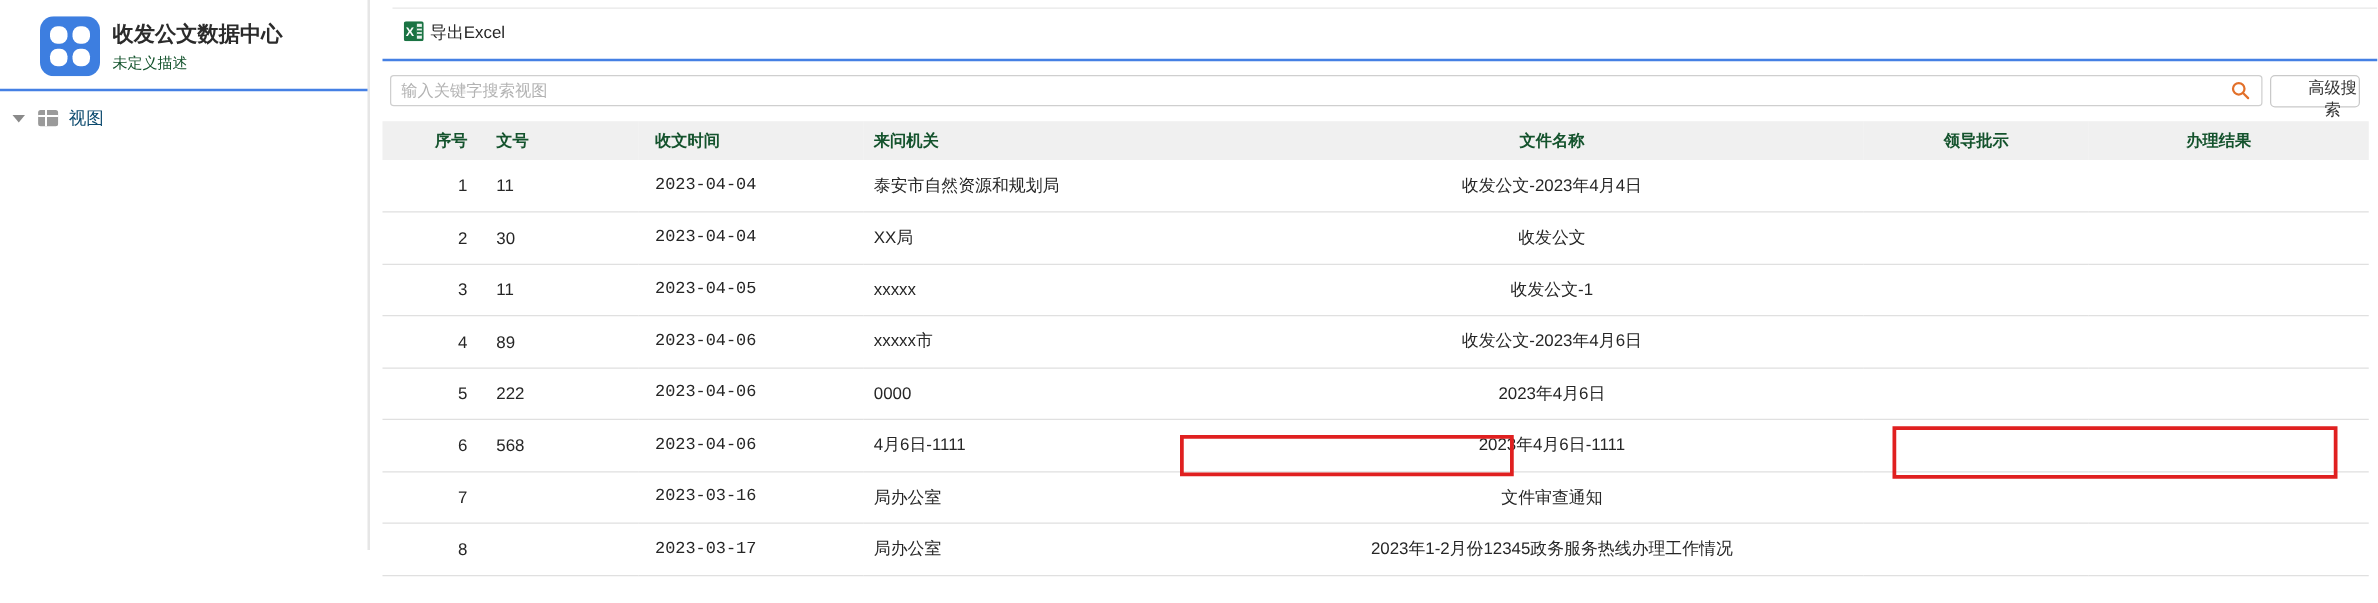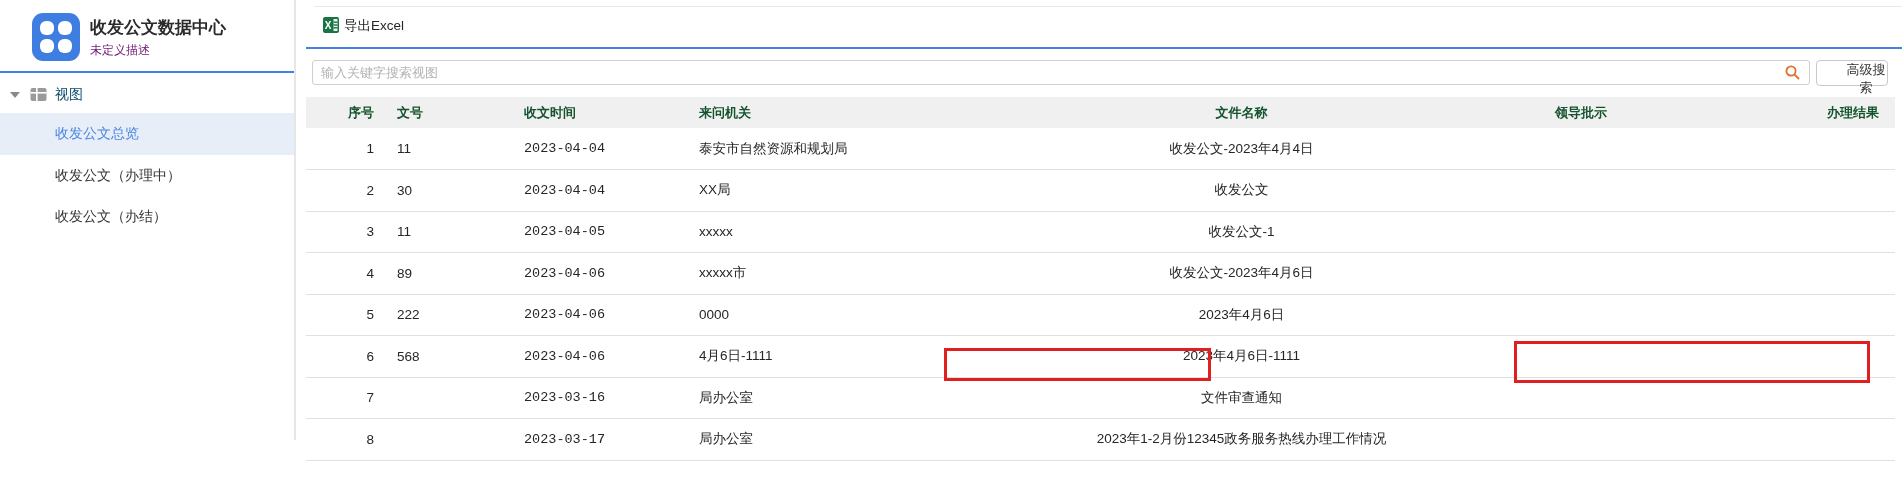--- a/index.html
+++ b/index.html
@@ -15,7 +15,7 @@
              background:#fff; border-right:2px solid #e6e6e6; }
   .app-logo { position:absolute; left:32px; top:13px; width:48px; height:48px; }
   .app-title { position:absolute; left:90px; top:16px; font-size:17px; font-weight:600; color:#2b2b2b; white-space:nowrap; }
-  .app-subtitle { position:absolute; left:90px; top:42px; font-size:12px; color:#701a75; }
+  .app-subtitle { position:absolute; left:90px; top:42px; font-size:12px; color:#14532d; }
   .sidebar-divider { position:absolute; left:0; top:71px; width:294px; height:2px; background:#4580e4; }
   .tree-head { position:absolute; left:0; top:84px; width:294px; height:22px; cursor:pointer; }
   .caret-down { position:absolute; left:10px; top:8px; width:0; height:0;

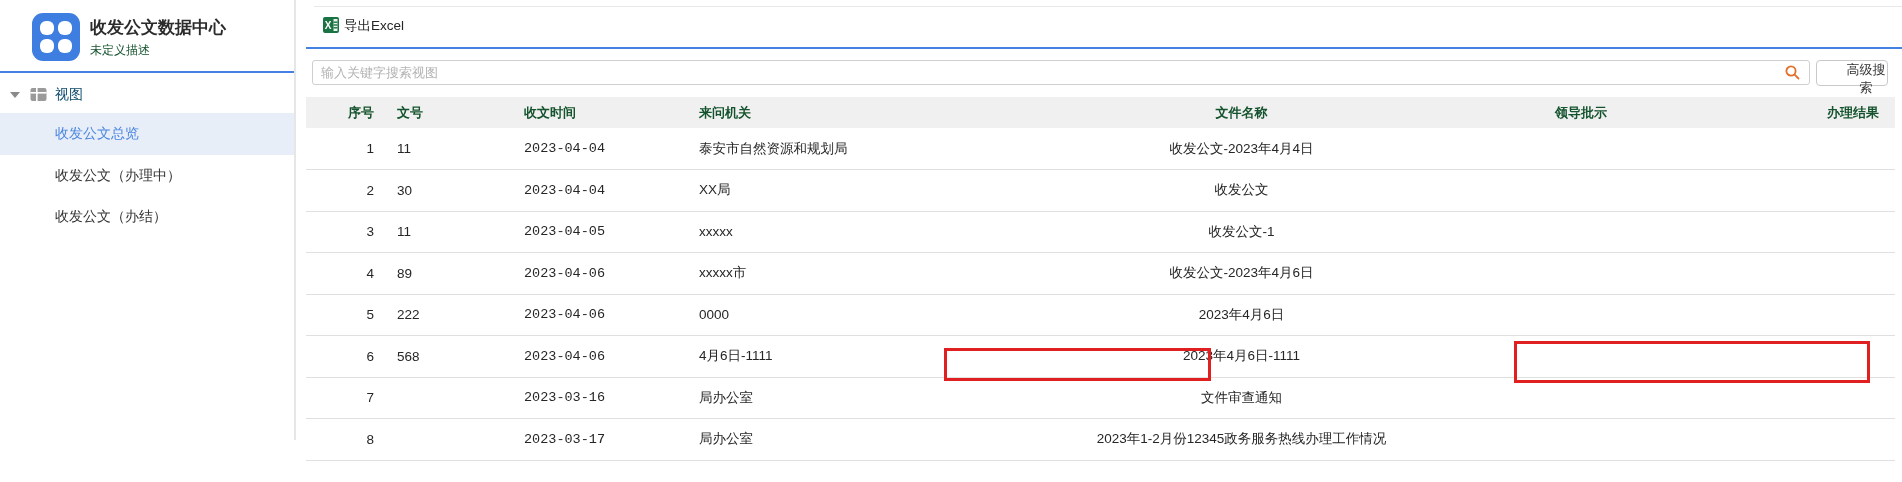--- a/index.html
+++ b/index.html
@@ -60,7 +60,7 @@
   .c3 { text-align:left;  padding-left:8px; }
   .c4 { text-align:center;  padding-left:8px; }
   .c5 { text-align:center; }
-  .c6 { text-align:right; padding-right:16px; }
+  .c6 { text-align:center; padding-right:16px; }
 
   
   .red-box { position:absolute; border:3px solid #e02020; background:transparent; pointer-events:none; }

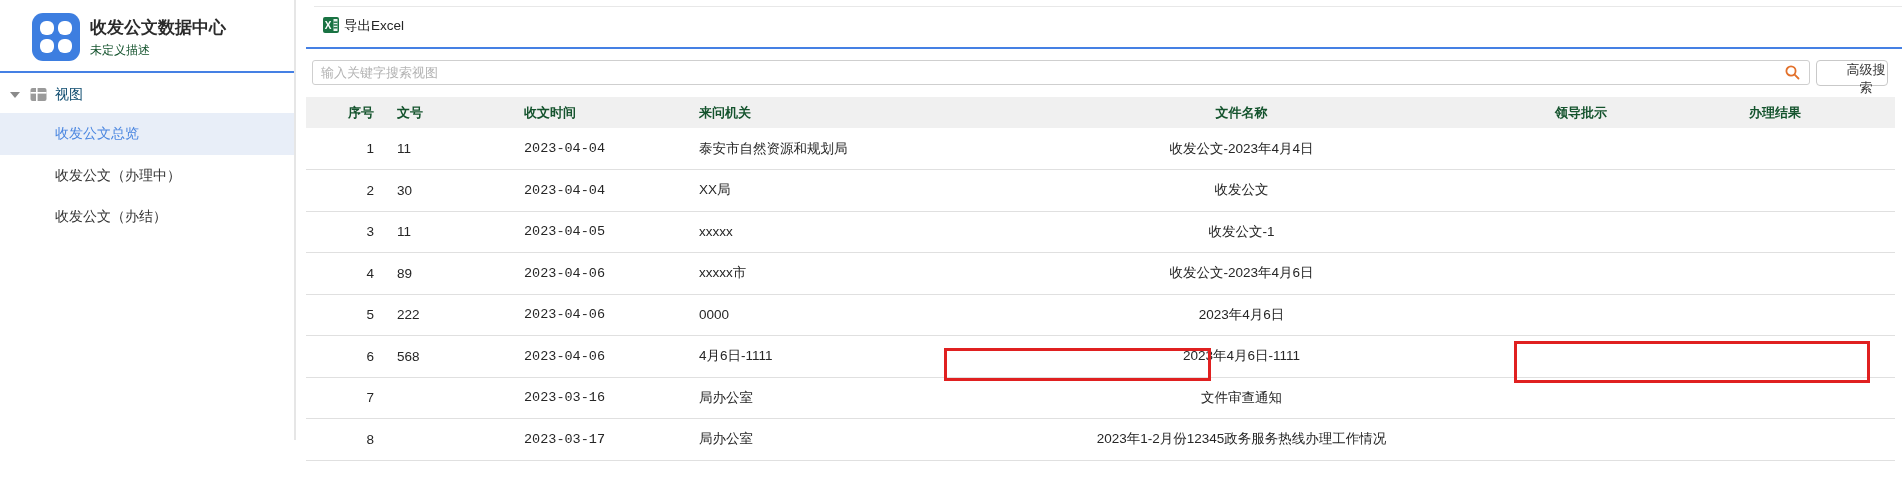--- a/index.html
+++ b/index.html
@@ -96,11 +96,6 @@
     <span class="tree-head-label">视图</span>
   </div>
 
-  <div class="tree-items">
-    <div class="tree-item active">收发公文总览</div>
-    <div class="tree-item">收发公文（办理中）</div>
-    <div class="tree-item">收发公文（办结）</div>
-  </div>
 </div>
 
 <div class="main">

